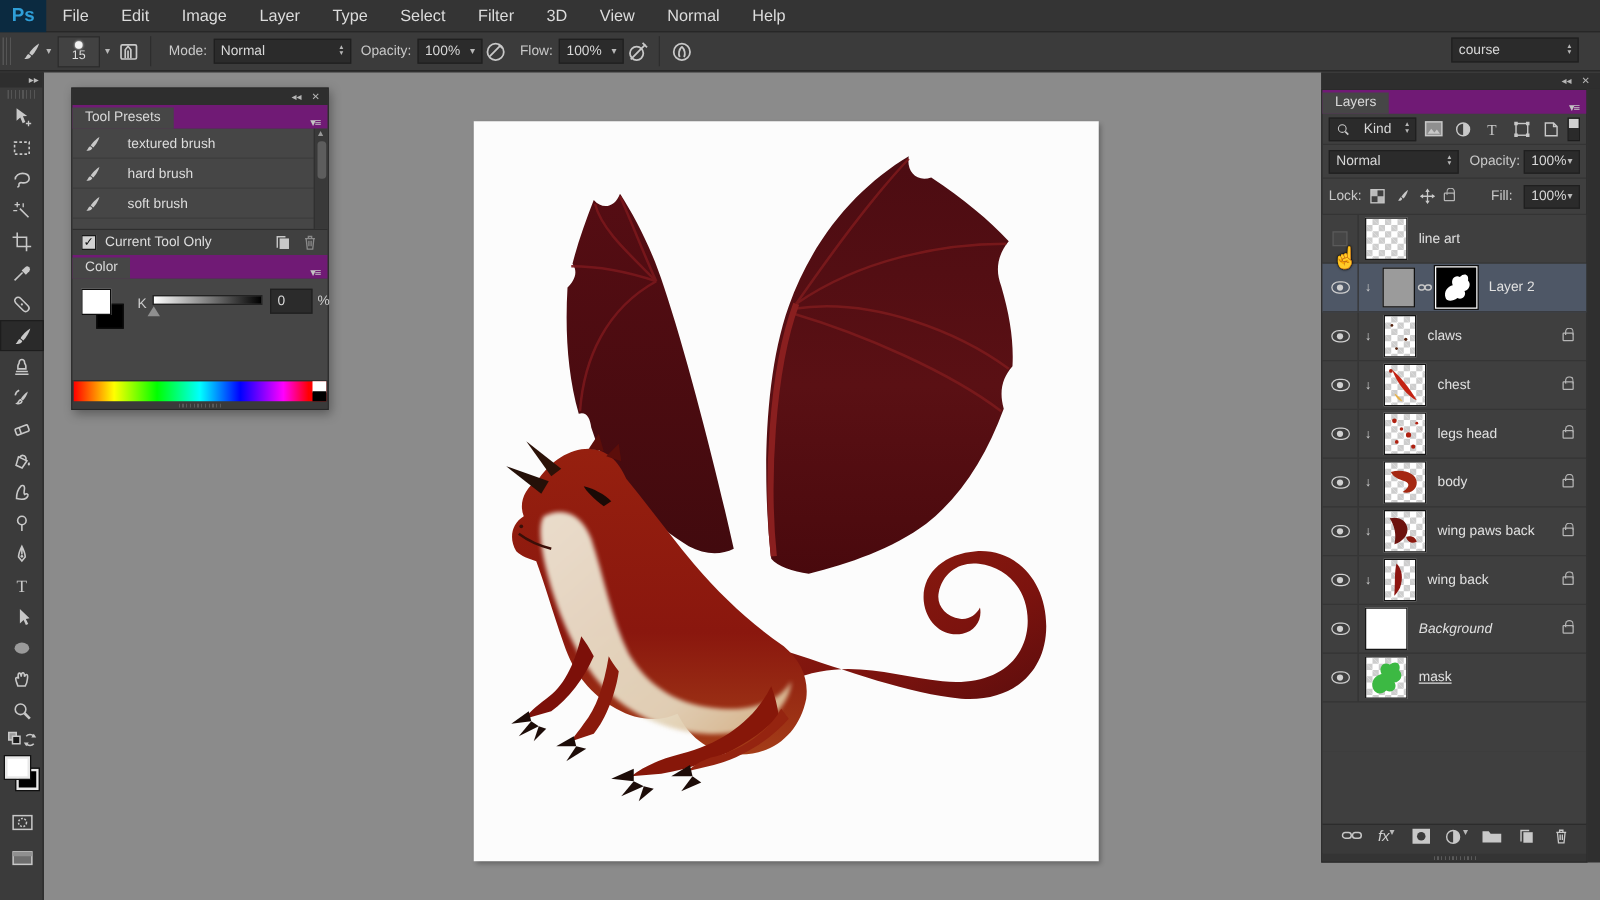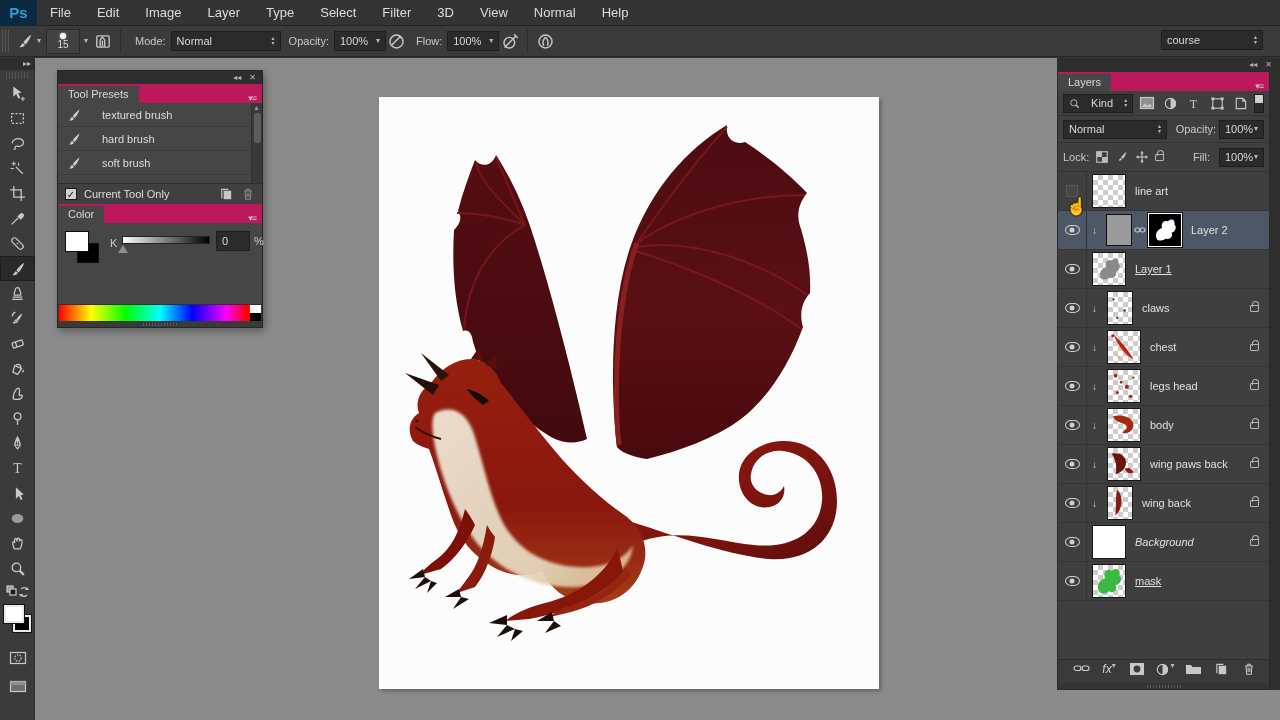--- a/index.html
+++ b/index.html
@@ -48,7 +48,7 @@
   
   #left-panels { position:absolute; left:57px; top:70px; width:206px; z-index:40; background:#3a3a3a; border:1px solid #272727; box-shadow:2px 3px 8px rgba(0,0,0,.35); }
   .pg-head { height:13px; background:#2e2e2e; display:flex; justify-content:flex-end; align-items:center; gap:8px; padding:0 6px; color:#b5b5b5; font-size:8px; }
-  .tab-row { height:19px; background:#be185d; display:flex; align-items:flex-end; }
+  .tab-row { height:19px; background:#701a75; display:flex; align-items:flex-end; }
   .tab { background:#464646; color:#d9d9d9; font-size:11px; padding:2px 10px 3px; height:17px; }
   .panel-menu { margin-left:auto; color:#c4c4c4; font-size:9px; padding:0 6px; letter-spacing:-1px; }
   #preset-list { position:relative; background:#464646; }

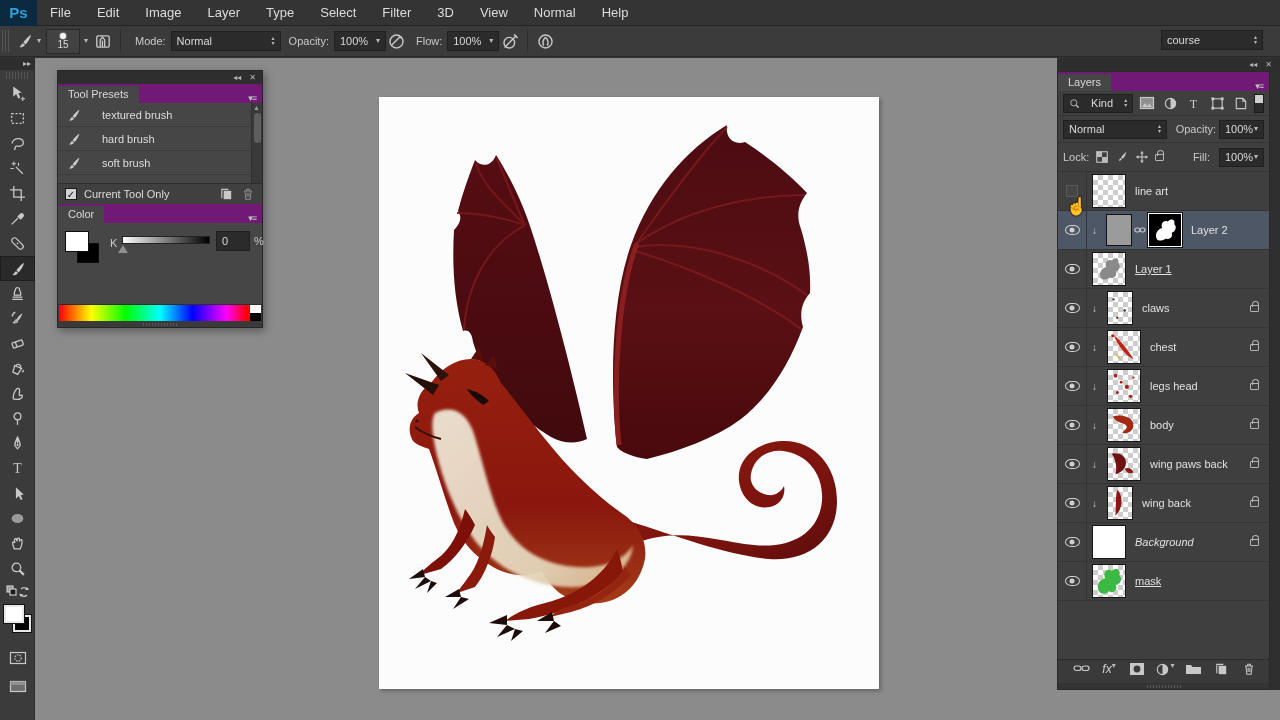--- a/index.html
+++ b/index.html
@@ -652,17 +652,6 @@
           <span class="lname">Layer 2</span>
         </div>
 
-        <div class="lrow">
-          <div class="eyecol">
-              <span class="eye"></span>
-            </div>
-          <div class="thumb checker">
-            <svg viewBox="0 0 34 34">
-                <path fill="#8a8a8a" d="M8 26 C6 20 10 16 14 15 C12 10 16 6 20 8 C24 4 28 6 27 11 C30 14 28 19 24 20 C26 24 22 28 18 26 C14 29 9 29 8 26 Z"></path>
-              </svg>
-          </div>
-          <span class="lname u">Layer 1</span>
-        </div>
 
         <div class="lrow">
           <div class="eyecol">

